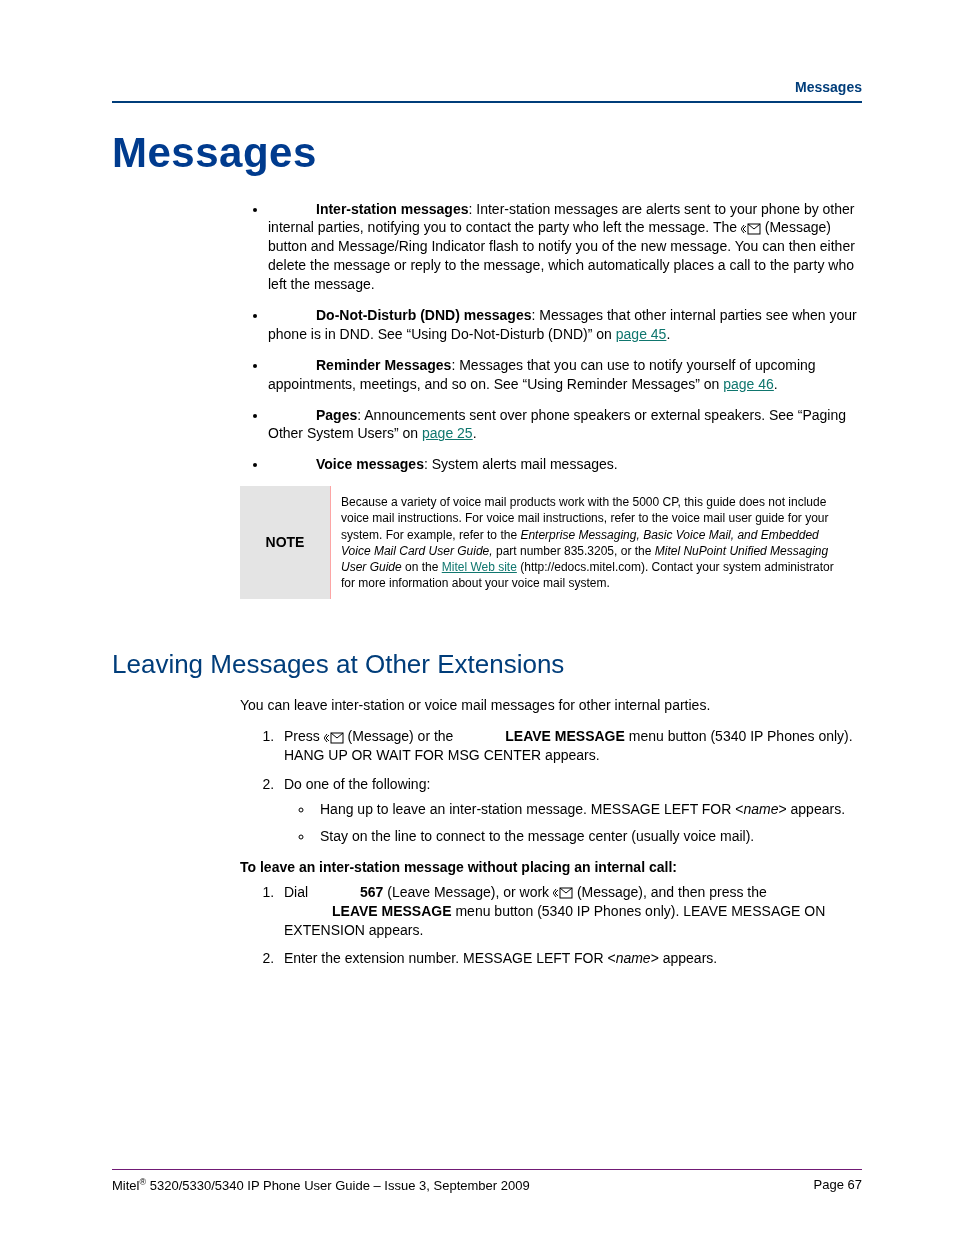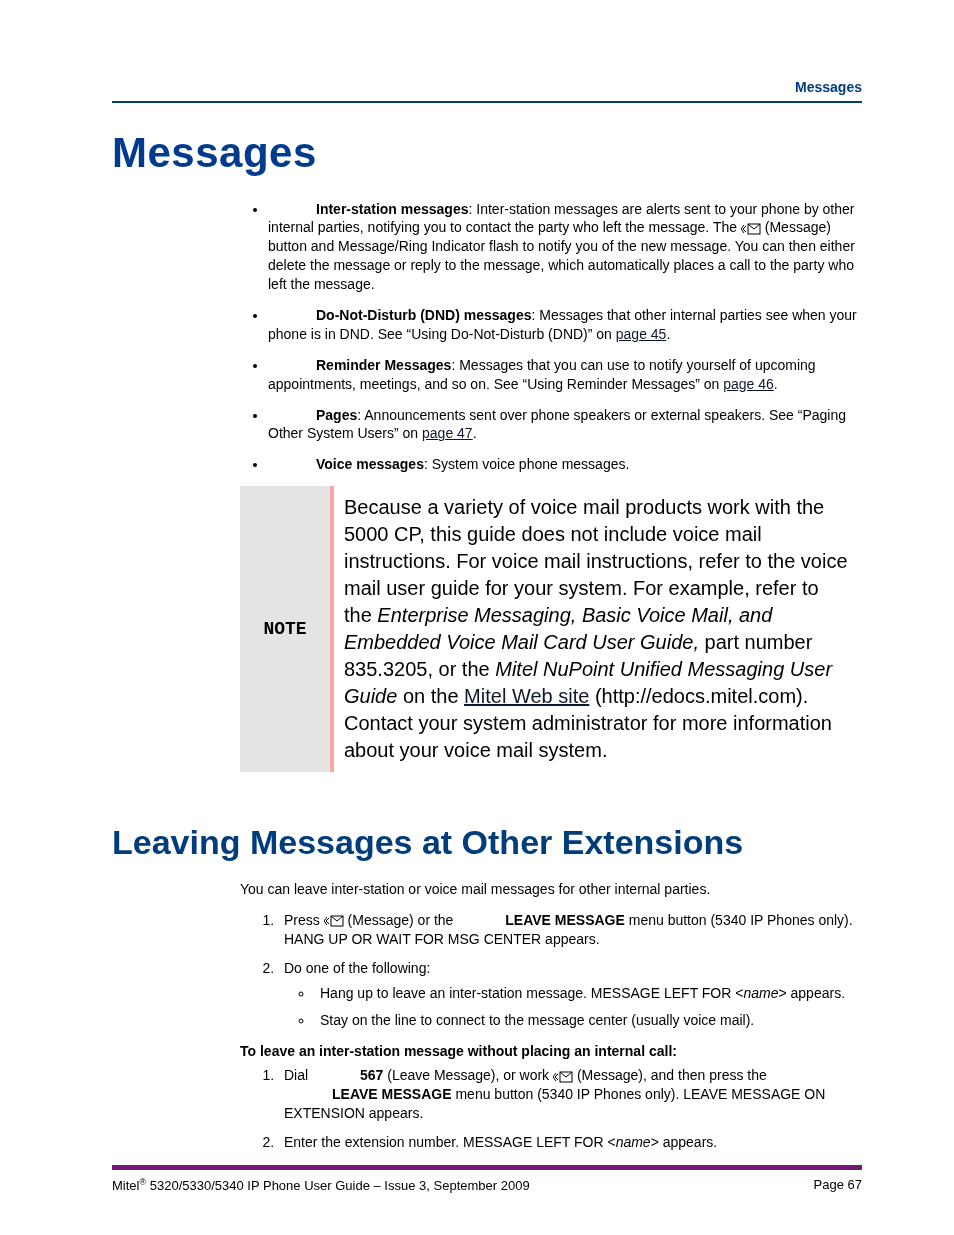--- a/index.html
+++ b/index.html
@@ -50,7 +50,7 @@
     margin-bottom: 12px;
   }
   .b { font-weight: bold; padding-left: 48px; }
-  .link { color: #0f172a; text-decoration: underline; cursor: pointer; }
+  .link { color: #0f766e; text-decoration: underline; cursor: pointer; }
   .msg-icon {
     display: inline-block;
     vertical-align: middle;

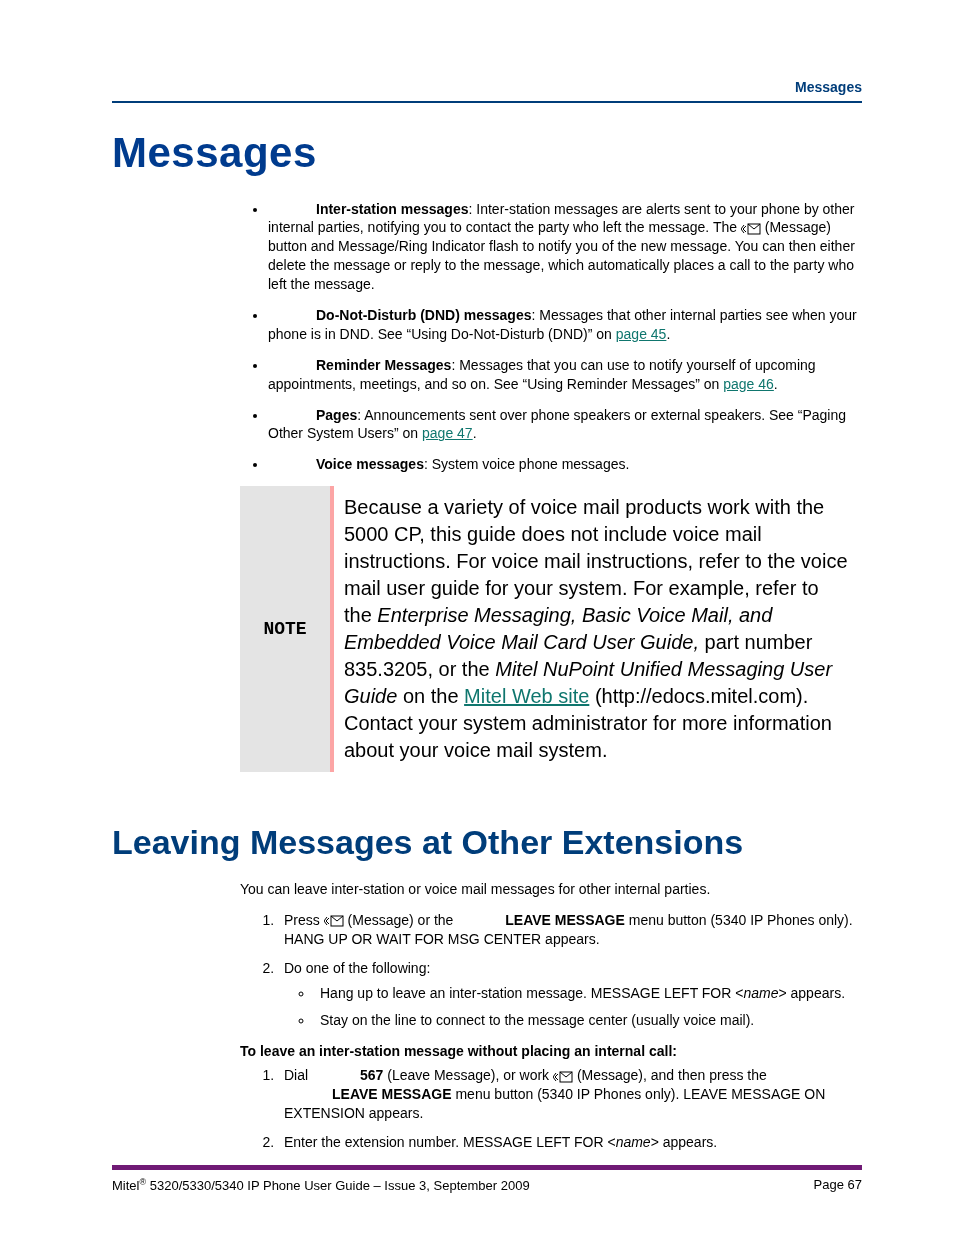--- a/index.html
+++ b/index.html
@@ -144,7 +144,7 @@
         <span class="b">Reminder Messages</span><span>: Messages that you can use to notify yourself of upcoming appointments, meetings, and so on. See “Using Reminder Messages” on </span><span class="link">page 46</span><span>.</span>
       </li>
       <li>
-        <span class="b">Pages</span><span>: Announcements sent over phone speakers or external speakers. See “Paging Other System Users” on </span><span class="link">page 47</span><span>.</span>
+        <span class="b">Pages</span><span>: Announcements sent over phone speakers or external speakers. See “Paging Other System Users” on </span><span class="link">page 25</span><span>.</span>
       </li>
       <li>
         <span class="b">Voice messages</span><span>: System voice phone messages.</span>

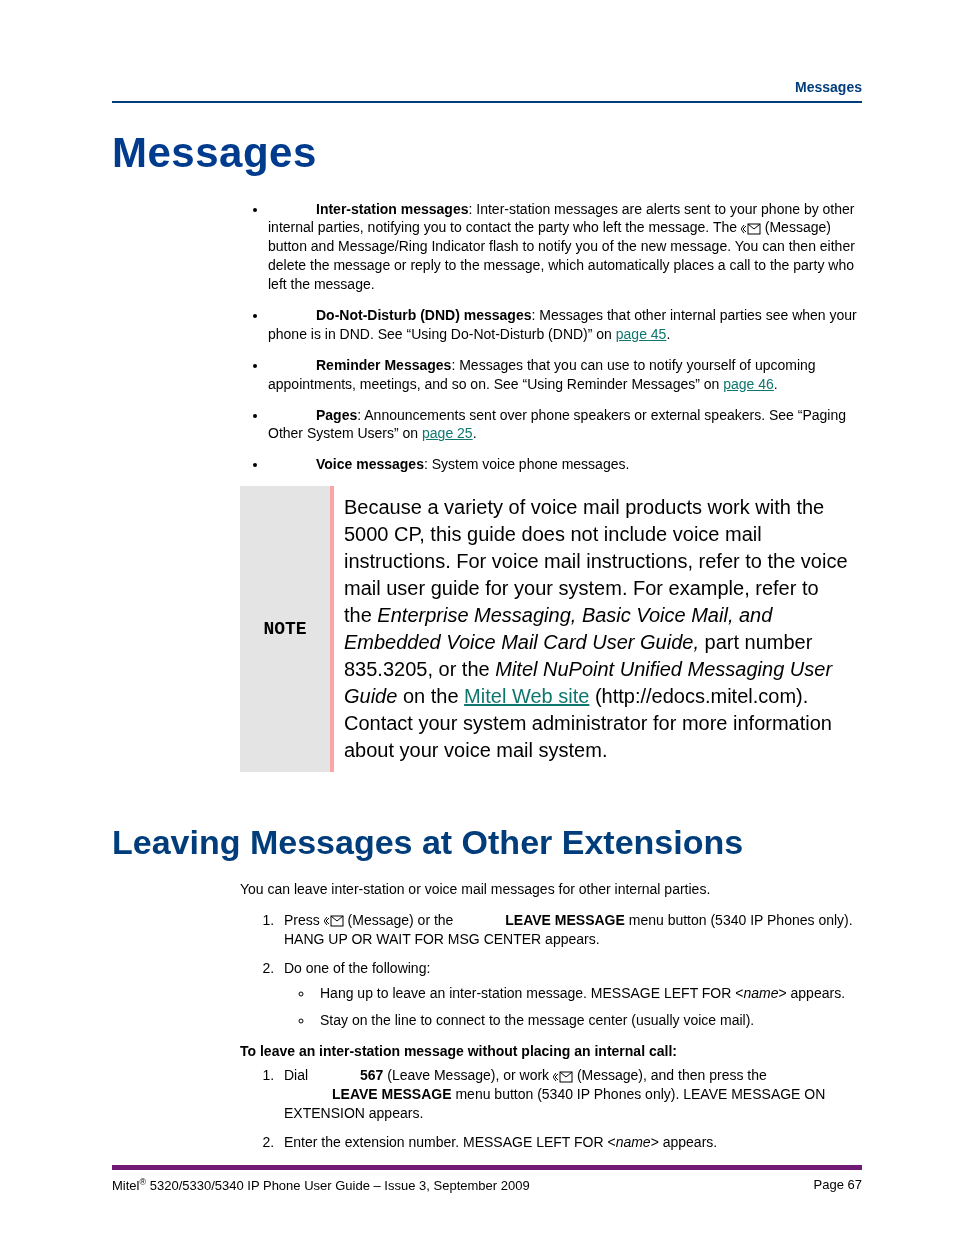--- a/index.html
+++ b/index.html
@@ -147,7 +147,7 @@
         <span class="b">Pages</span><span>: Announcements sent over phone speakers or external speakers. See “Paging Other System Users” on </span><span class="link">page 25</span><span>.</span>
       </li>
       <li>
-        <span class="b">Voice messages</span><span>: System voice phone messages.</span>
+        <span class="b">Voice messages</span><span>: System alerts mail messages.</span>
       </li>
     </ul>
 

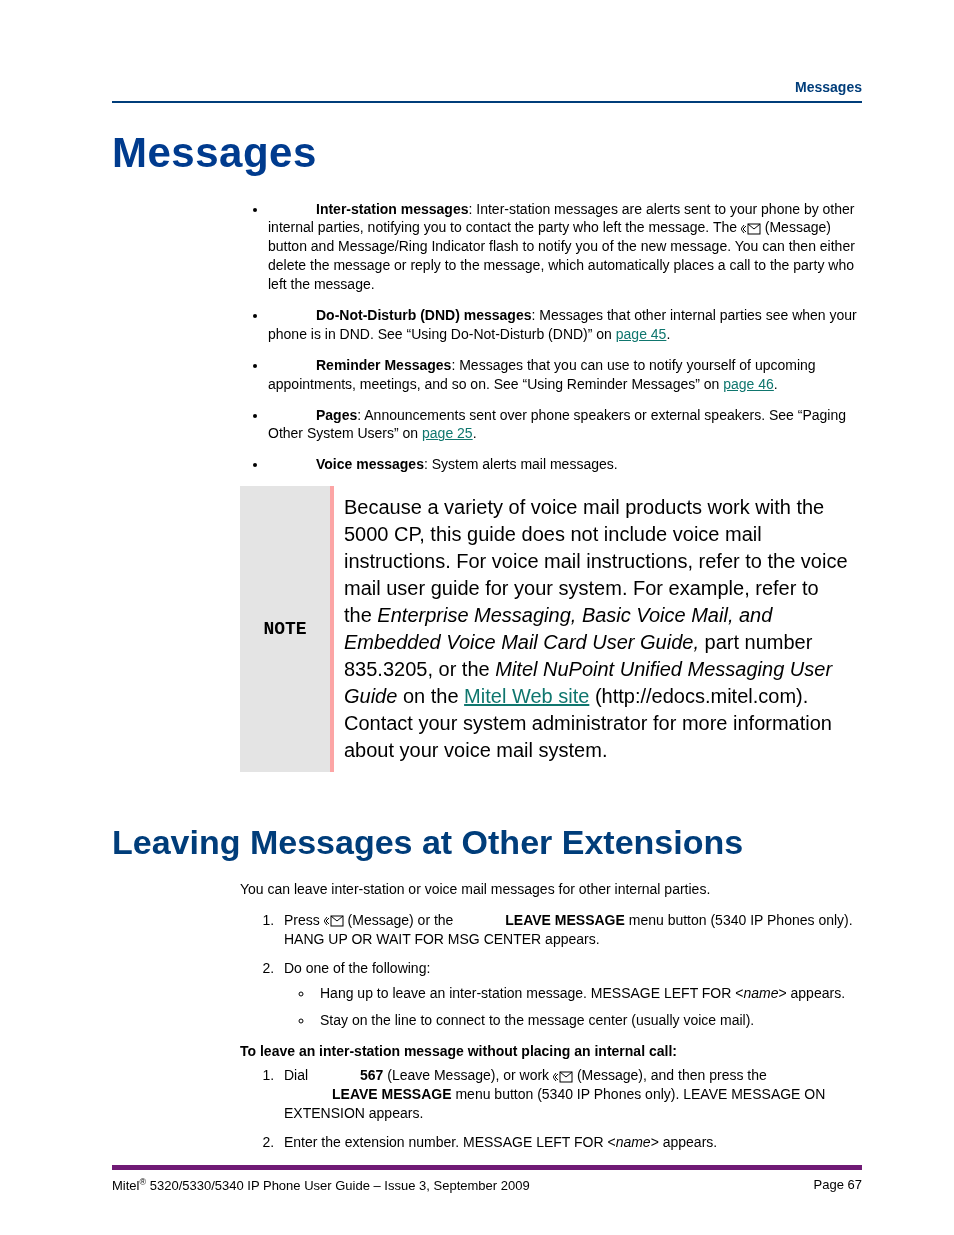--- a/index.html
+++ b/index.html
@@ -77,8 +77,8 @@
     font-family: Liberation Mono, monospace;
   }
   .note-body-cell {
-    border-left: 4px solid #fca5a5;
-    font-size: 20px;
+    border-left: 1px solid #fca5a5;
+    font-size: 12px;
   }
   .italic { font-style: italic; }
   h2.subhead {

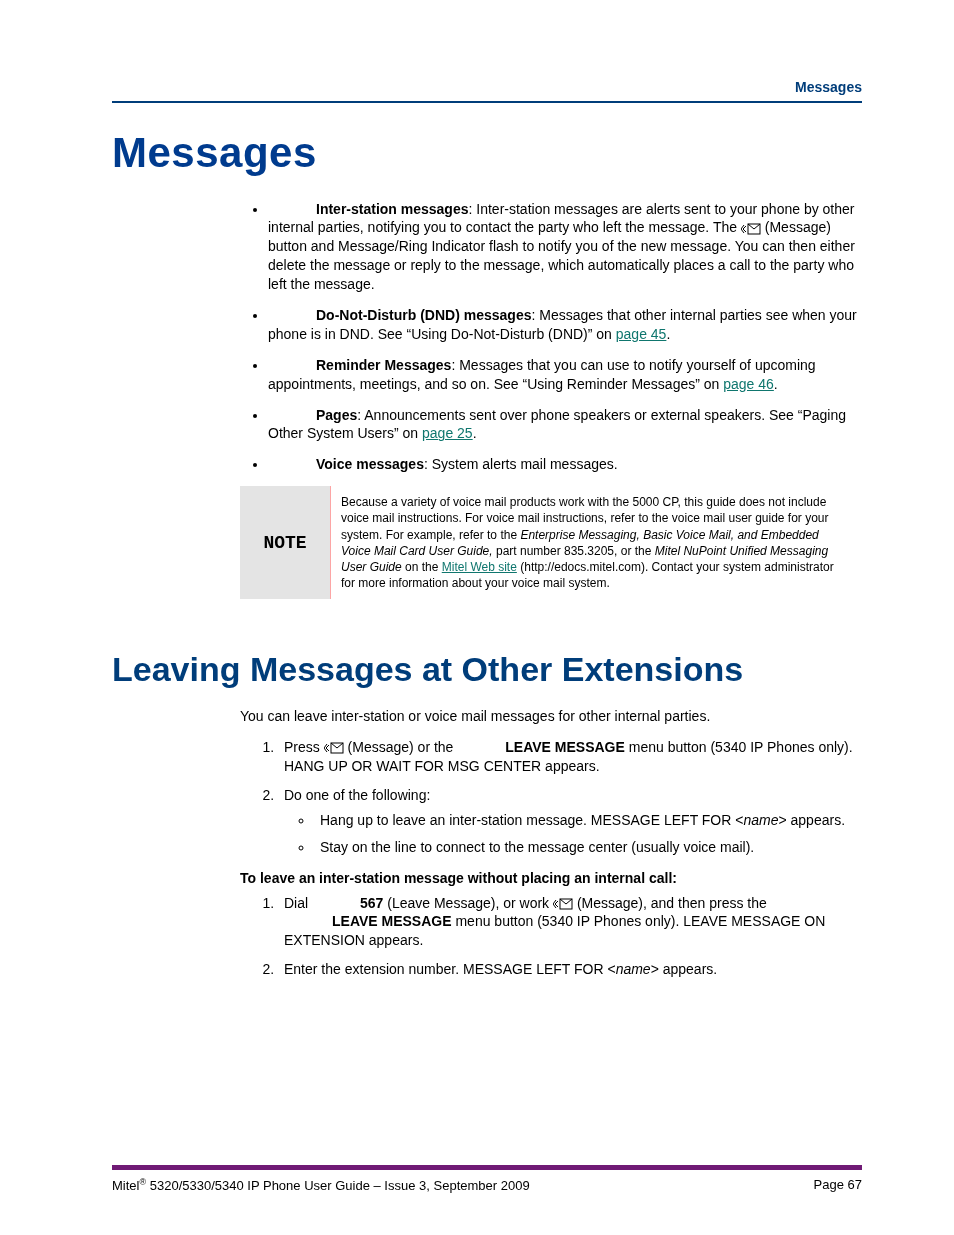--- a/index.html
+++ b/index.html
@@ -73,8 +73,7 @@
     width: 70px;
     text-align: center;
     font-weight: bold;
-    font-size: 18px;
-    font-family: Liberation Mono, monospace;
+    font-size: 14px;
   }
   .note-body-cell {
     border-left: 1px solid #fca5a5;

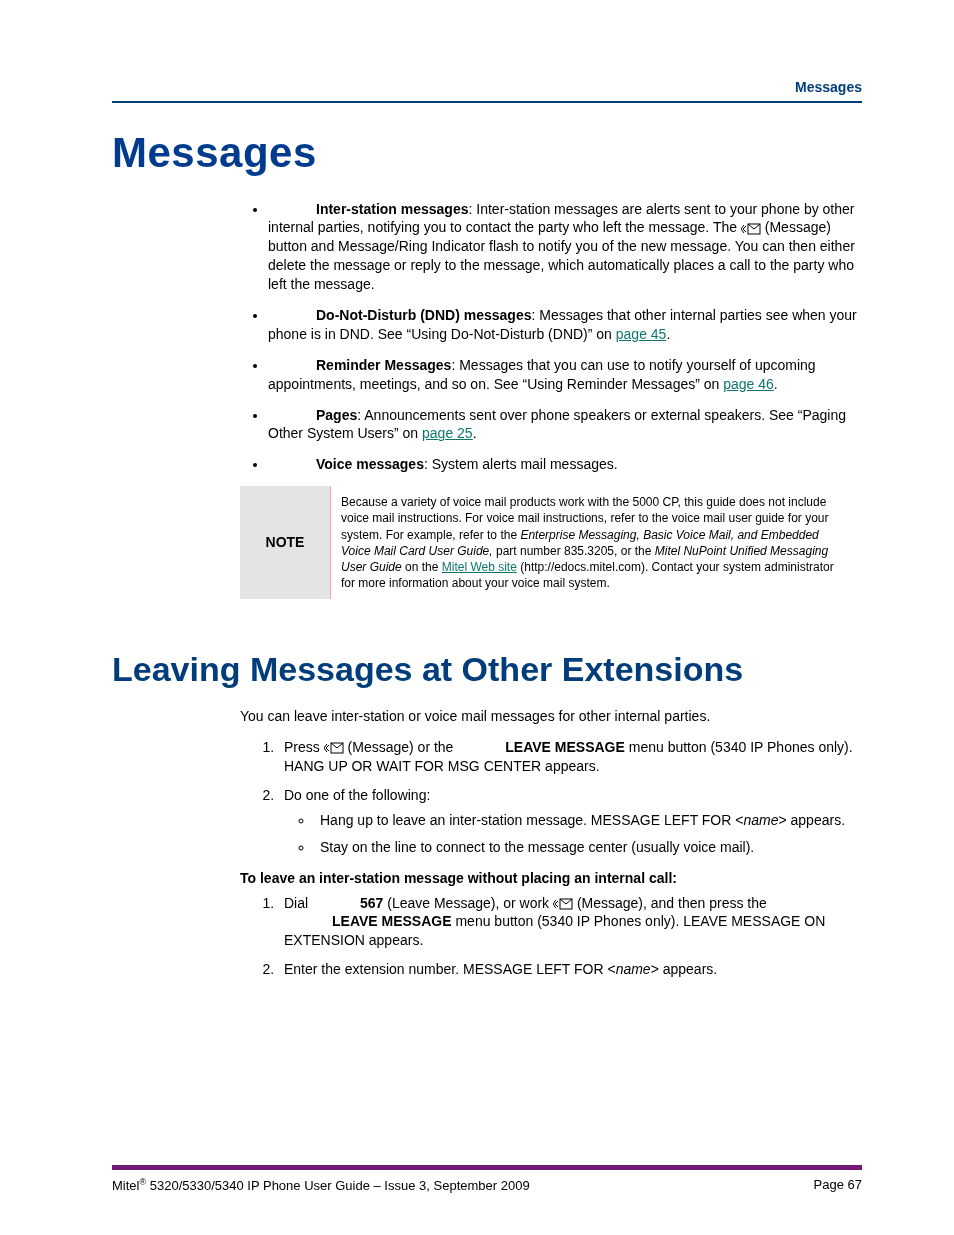--- a/index.html
+++ b/index.html
@@ -82,8 +82,8 @@
   .italic { font-style: italic; }
   h2.subhead {
     color: #003d7a;
-    font-size: 34px;
-    font-weight: bold;
+    font-size: 26px;
+    font-weight: normal;
     margin: 48px 0 14px 0;
   }
   ol {

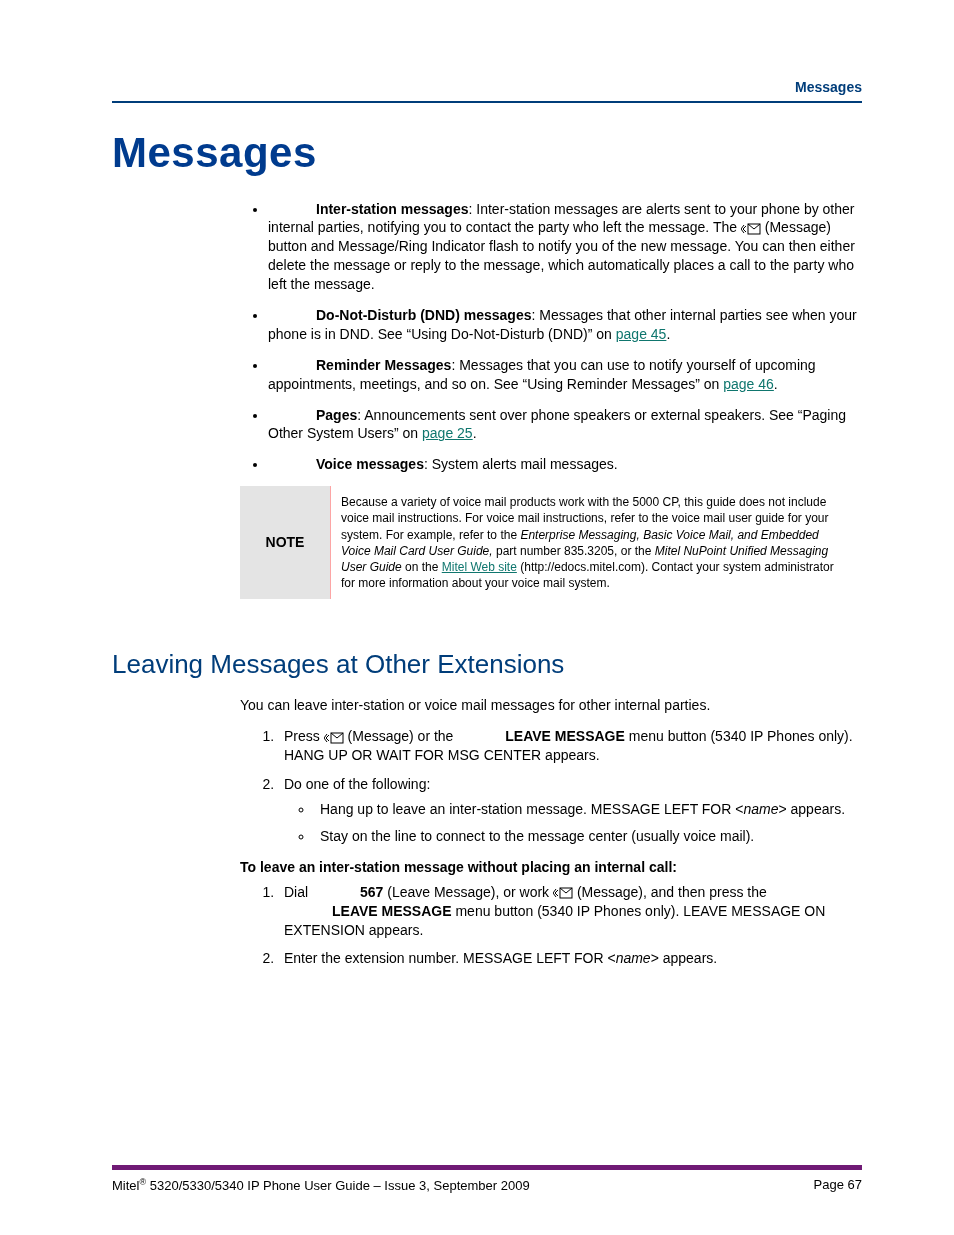--- a/index.html
+++ b/index.html
@@ -108,7 +108,7 @@
     left: 112px;
     right: 92px;
     bottom: 40px;
-    border-top: 5px solid #701a75;
+    border-top: 1px solid #701a75;
     padding-top: 6px;
     font-size: 13px;
     display: flex;

